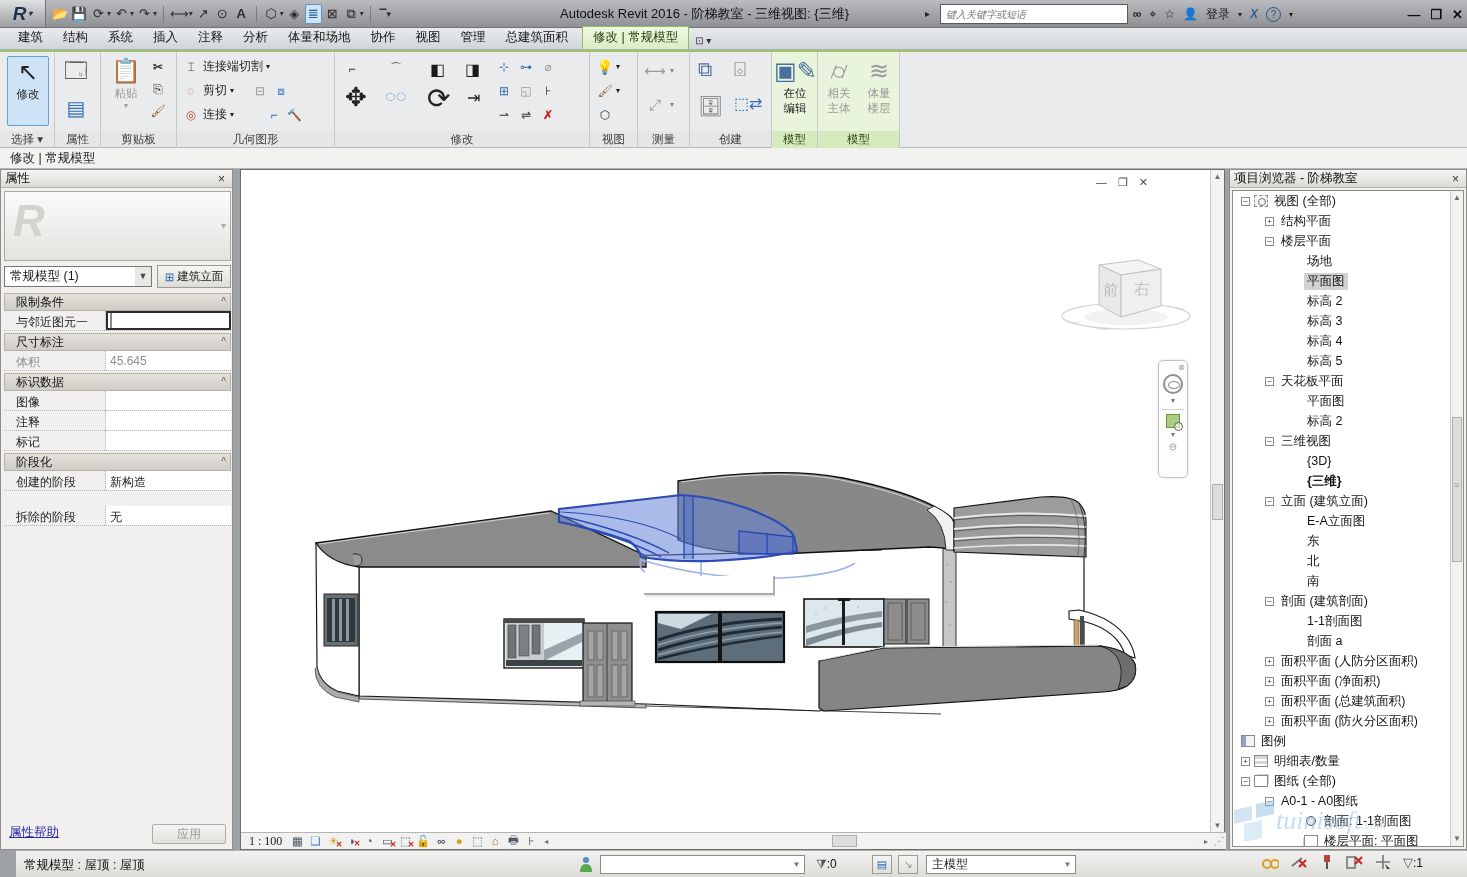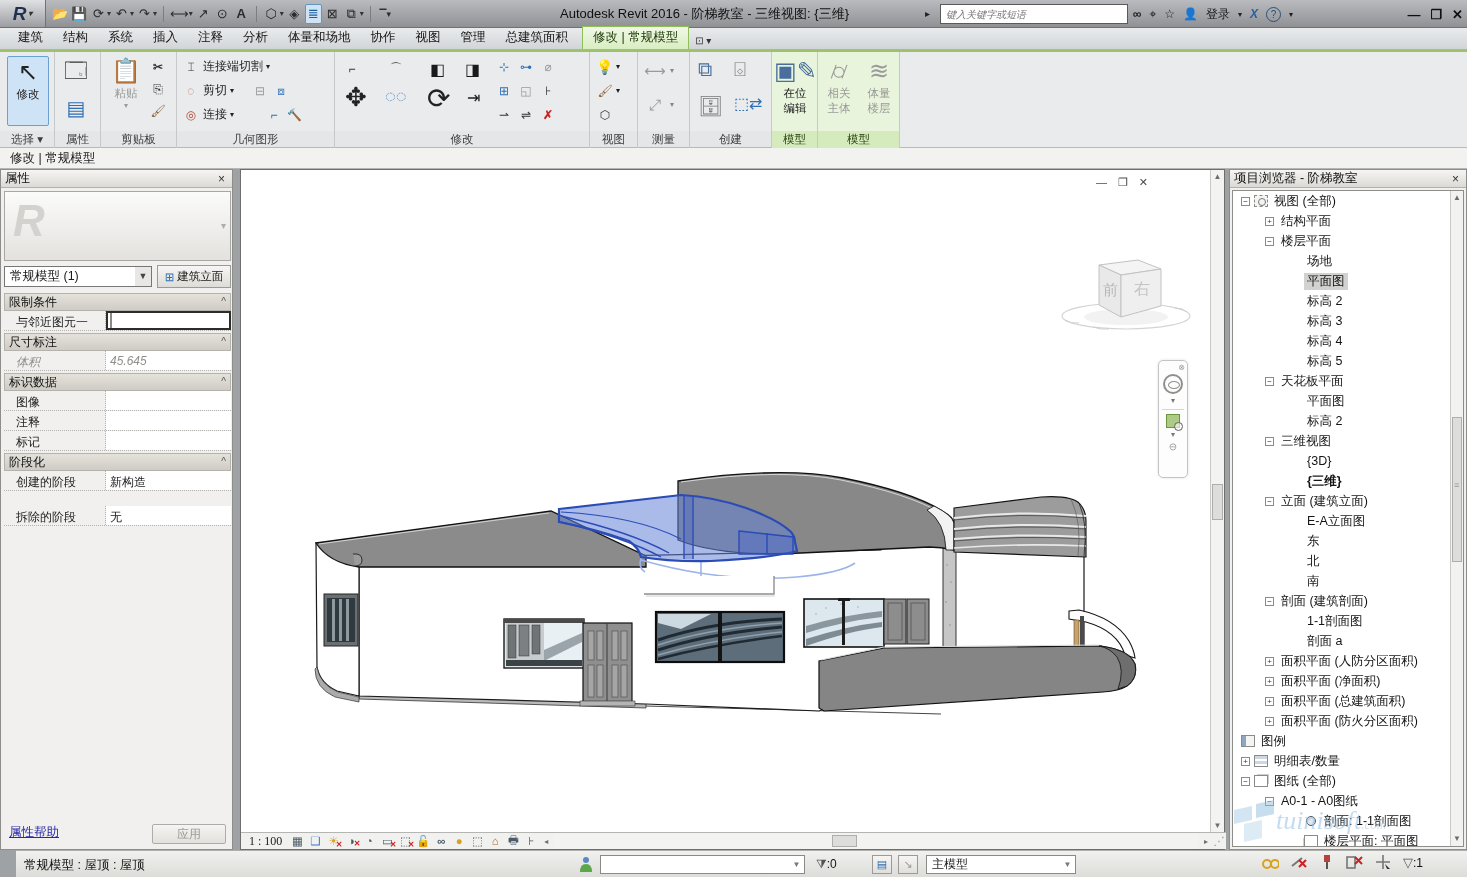--- a/index.html
+++ b/index.html
@@ -61,7 +61,7 @@
   #type-selector { position:absolute; left:3px; top:96px; width:148px; height:21px; background:#fff; border:1px solid #767674; font-size:12.5px; line-height:19px; padding-left:5px; }
   #type-selector .dd { float:right; width:16px; text-align:center; background:#e8e7e4; height:19px; font-size:9px; color:#444; }
   #edit-type { position:absolute; left:156px; top:95px; width:74px; height:23px; border:1px solid #9a9a96; background:linear-gradient(#f7f6f4,#dddcd8); font-size:11.5px; display:flex; align-items:center; justify-content:center; gap:3px; }
-  .sect { position:absolute; left:3px; width:227px; height:18px; background:linear-gradient(#e5e2dc,#cfccc5); border:1px solid #b5b2ab; font-size:12px; color:#111; line-height:16px; padding-left:4px; }
+  .sect { position:absolute; left:3px; width:227px; height:18px; background:linear-gradient(#e5e2dc,#cfccc5); border:1px solid #b5b2ab; font-size:12px; color:#111; line-height:16px; padding-left:11px; }
   .sect .caret { float:right; margin-right:4px; color:#555; font-size:10px; }
   .prow { position:absolute; left:3px; width:227px; height:20px; border-bottom:1px dotted #b3b1ad; display:flex; font-size:12px; }
   .prow .lbl { width:102px; padding:3px 0 0 12px; color:#222; border-right:1px dotted #b3b1ad; }

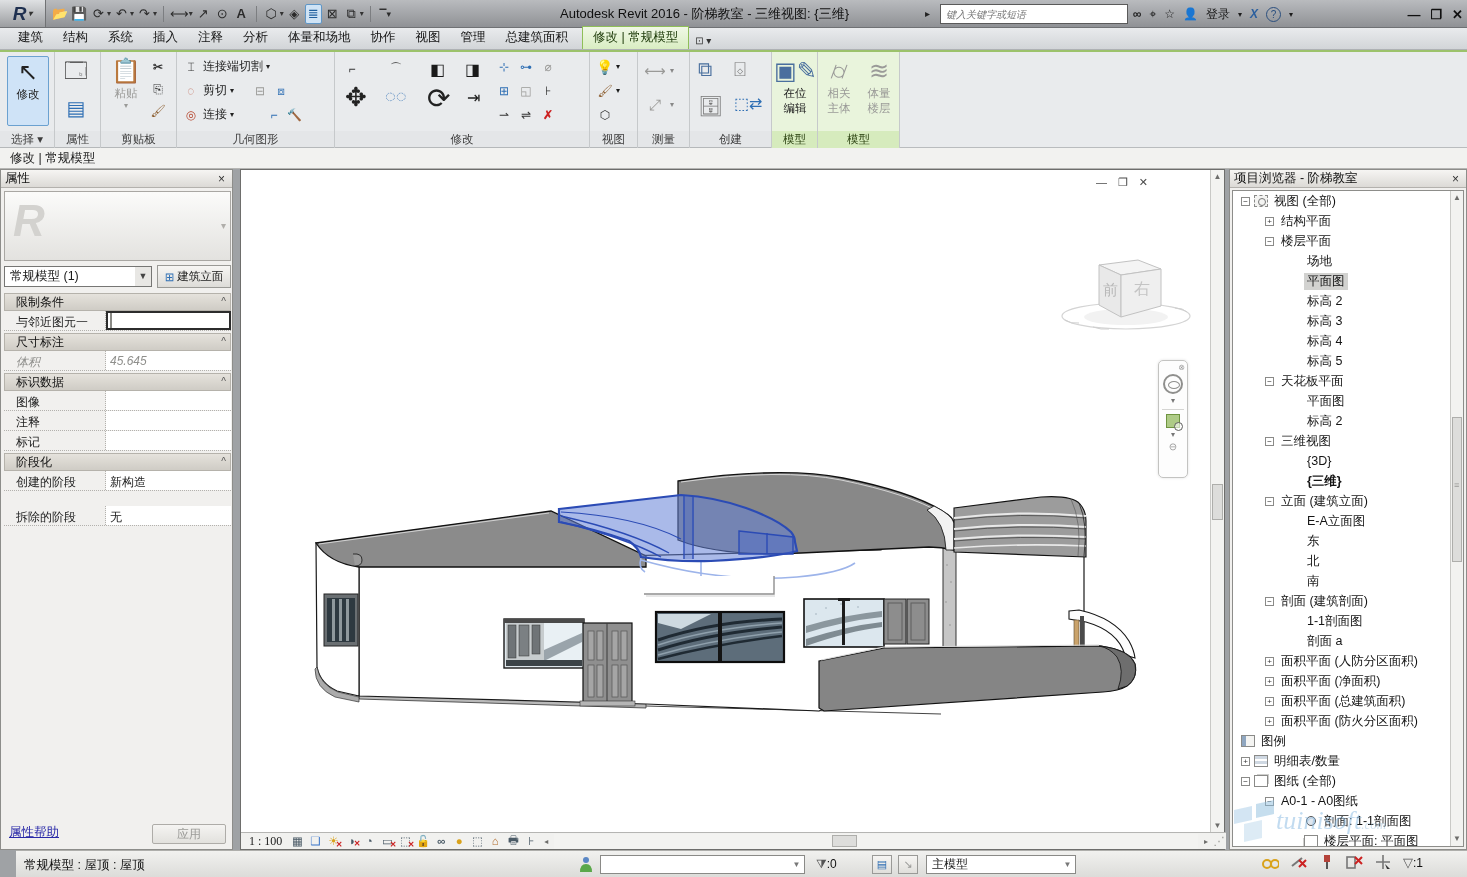--- a/index.html
+++ b/index.html
@@ -351,7 +351,7 @@
   <div class="sect" style="top:163px;">
     <span>尺寸标注</span><span class="caret">^</span>
   </div>
-  <div class="prow disabled" style="top:181px;font-style:italic;">
+  <div class="prow disabled" style="top:181px;">
     <span class="lbl">体积</span>
     <span class="val">45.645</span>
   </div>

